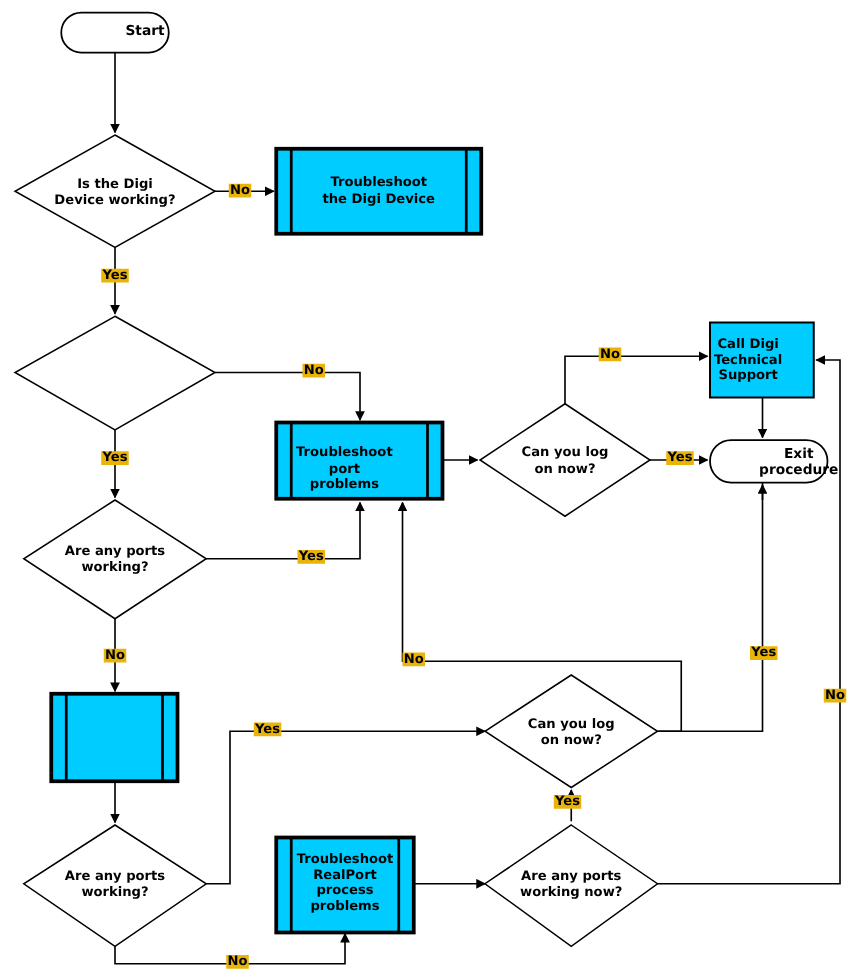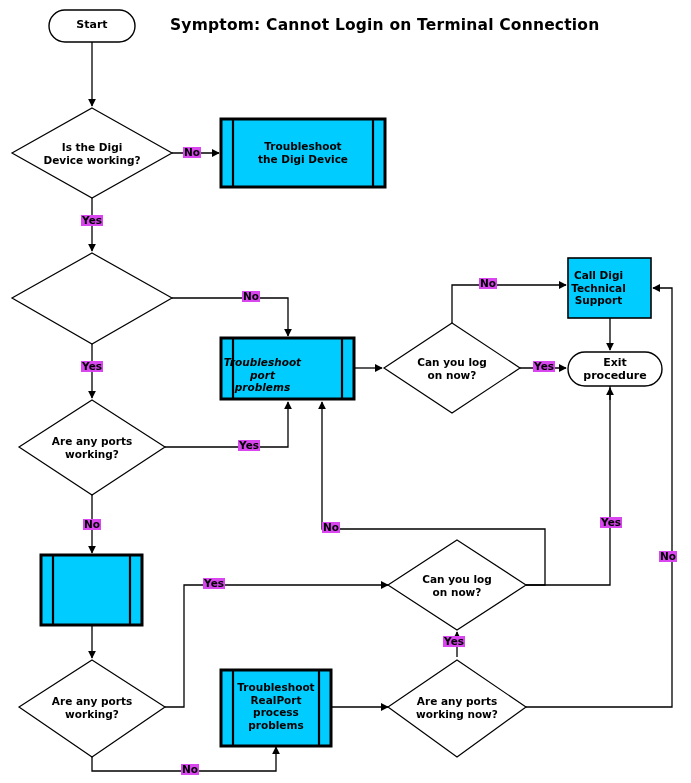--- a/index.html
+++ b/index.html
@@ -47,6 +47,7 @@
   }
   .node-label.terminal {
     font-size: 11px;
+    margin-left: 24px;
   }
   .edge-label {
     position: absolute;

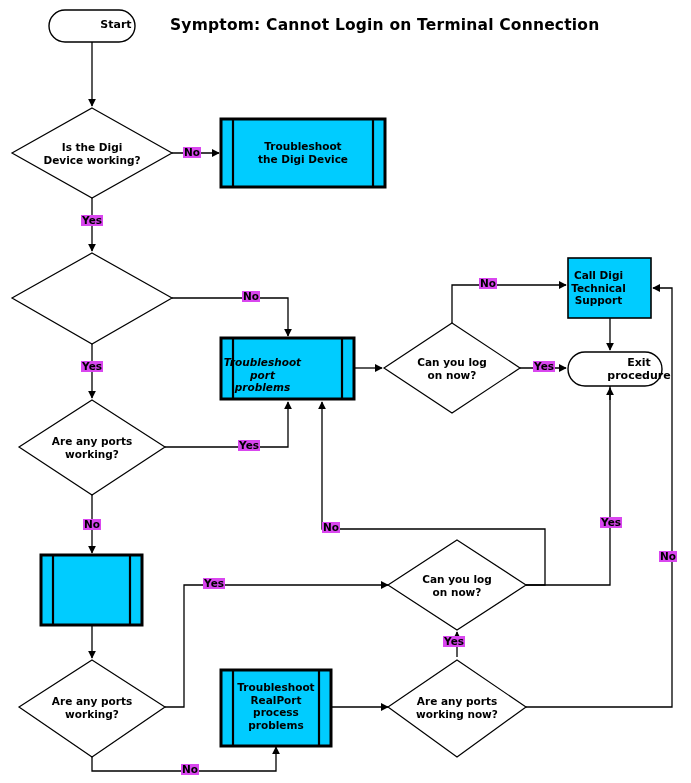--- a/index.html
+++ b/index.html
@@ -162,7 +162,6 @@
     </g>
   </svg>
 
-  <div class="diagram-title">Symptom: Cannot Login on Terminal Connection</div>
 
   <div class="node-label terminal" style="left:49px; top:19px; width:86px;">Start</div>
 

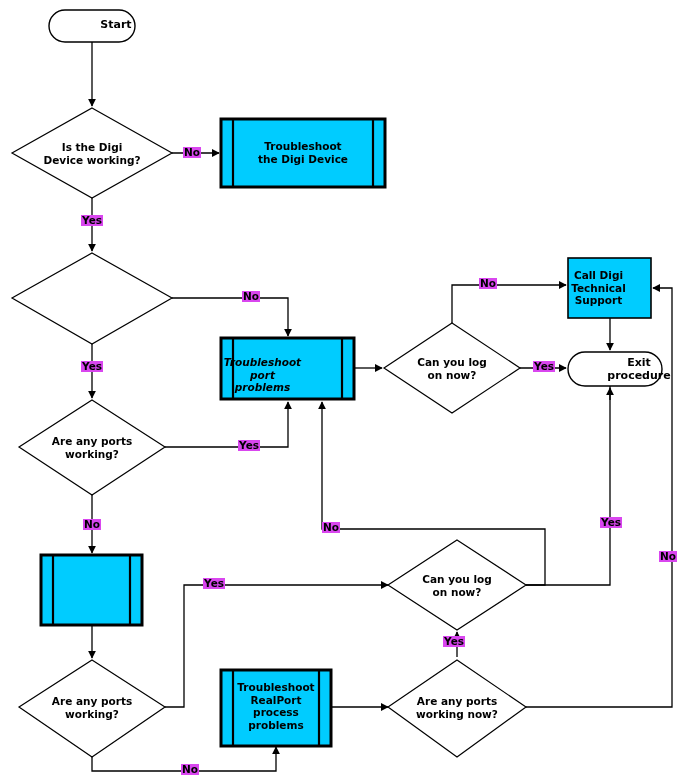--- a/index.html
+++ b/index.html
@@ -54,7 +54,7 @@
     font-size: 10.5px;
     font-weight: bold;
     color: #000000;
-    background: #d946ef;
+    background: #eab308;
     line-height: 11px;
     padding: 0 1px;
     white-space: nowrap;

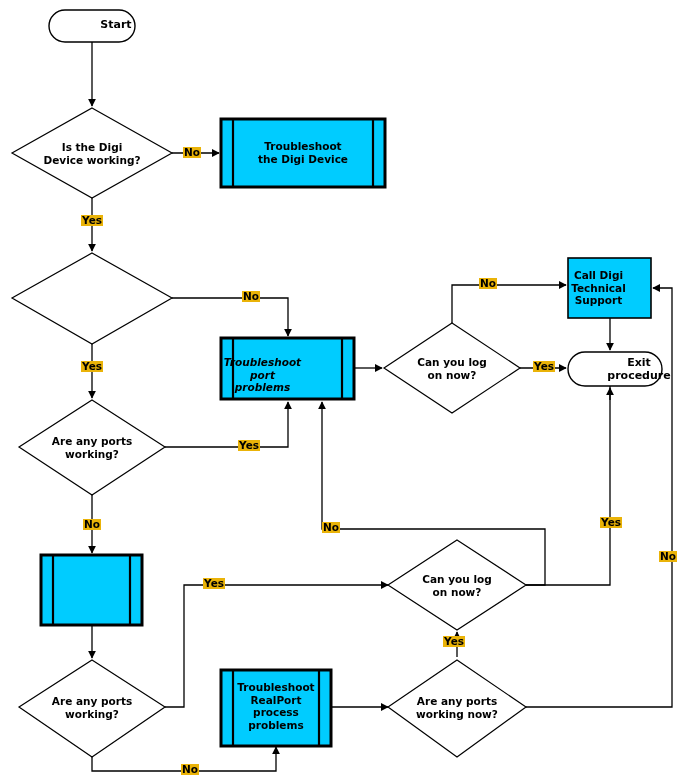--- a/index.html
+++ b/index.html
@@ -172,7 +172,7 @@
 the Digi Device</div>
 
 
-  <div class="node-label" style="left:220px; top:356px; width:85px;font-style:italic;">Troubleshoot port
+  <div class="node-label" style="left:233px; top:356px; width:85px;">Troubleshoot port
 problems</div>
 
   <div class="node-label" style="left:32px; top:435px; width:120px;">Are any ports

